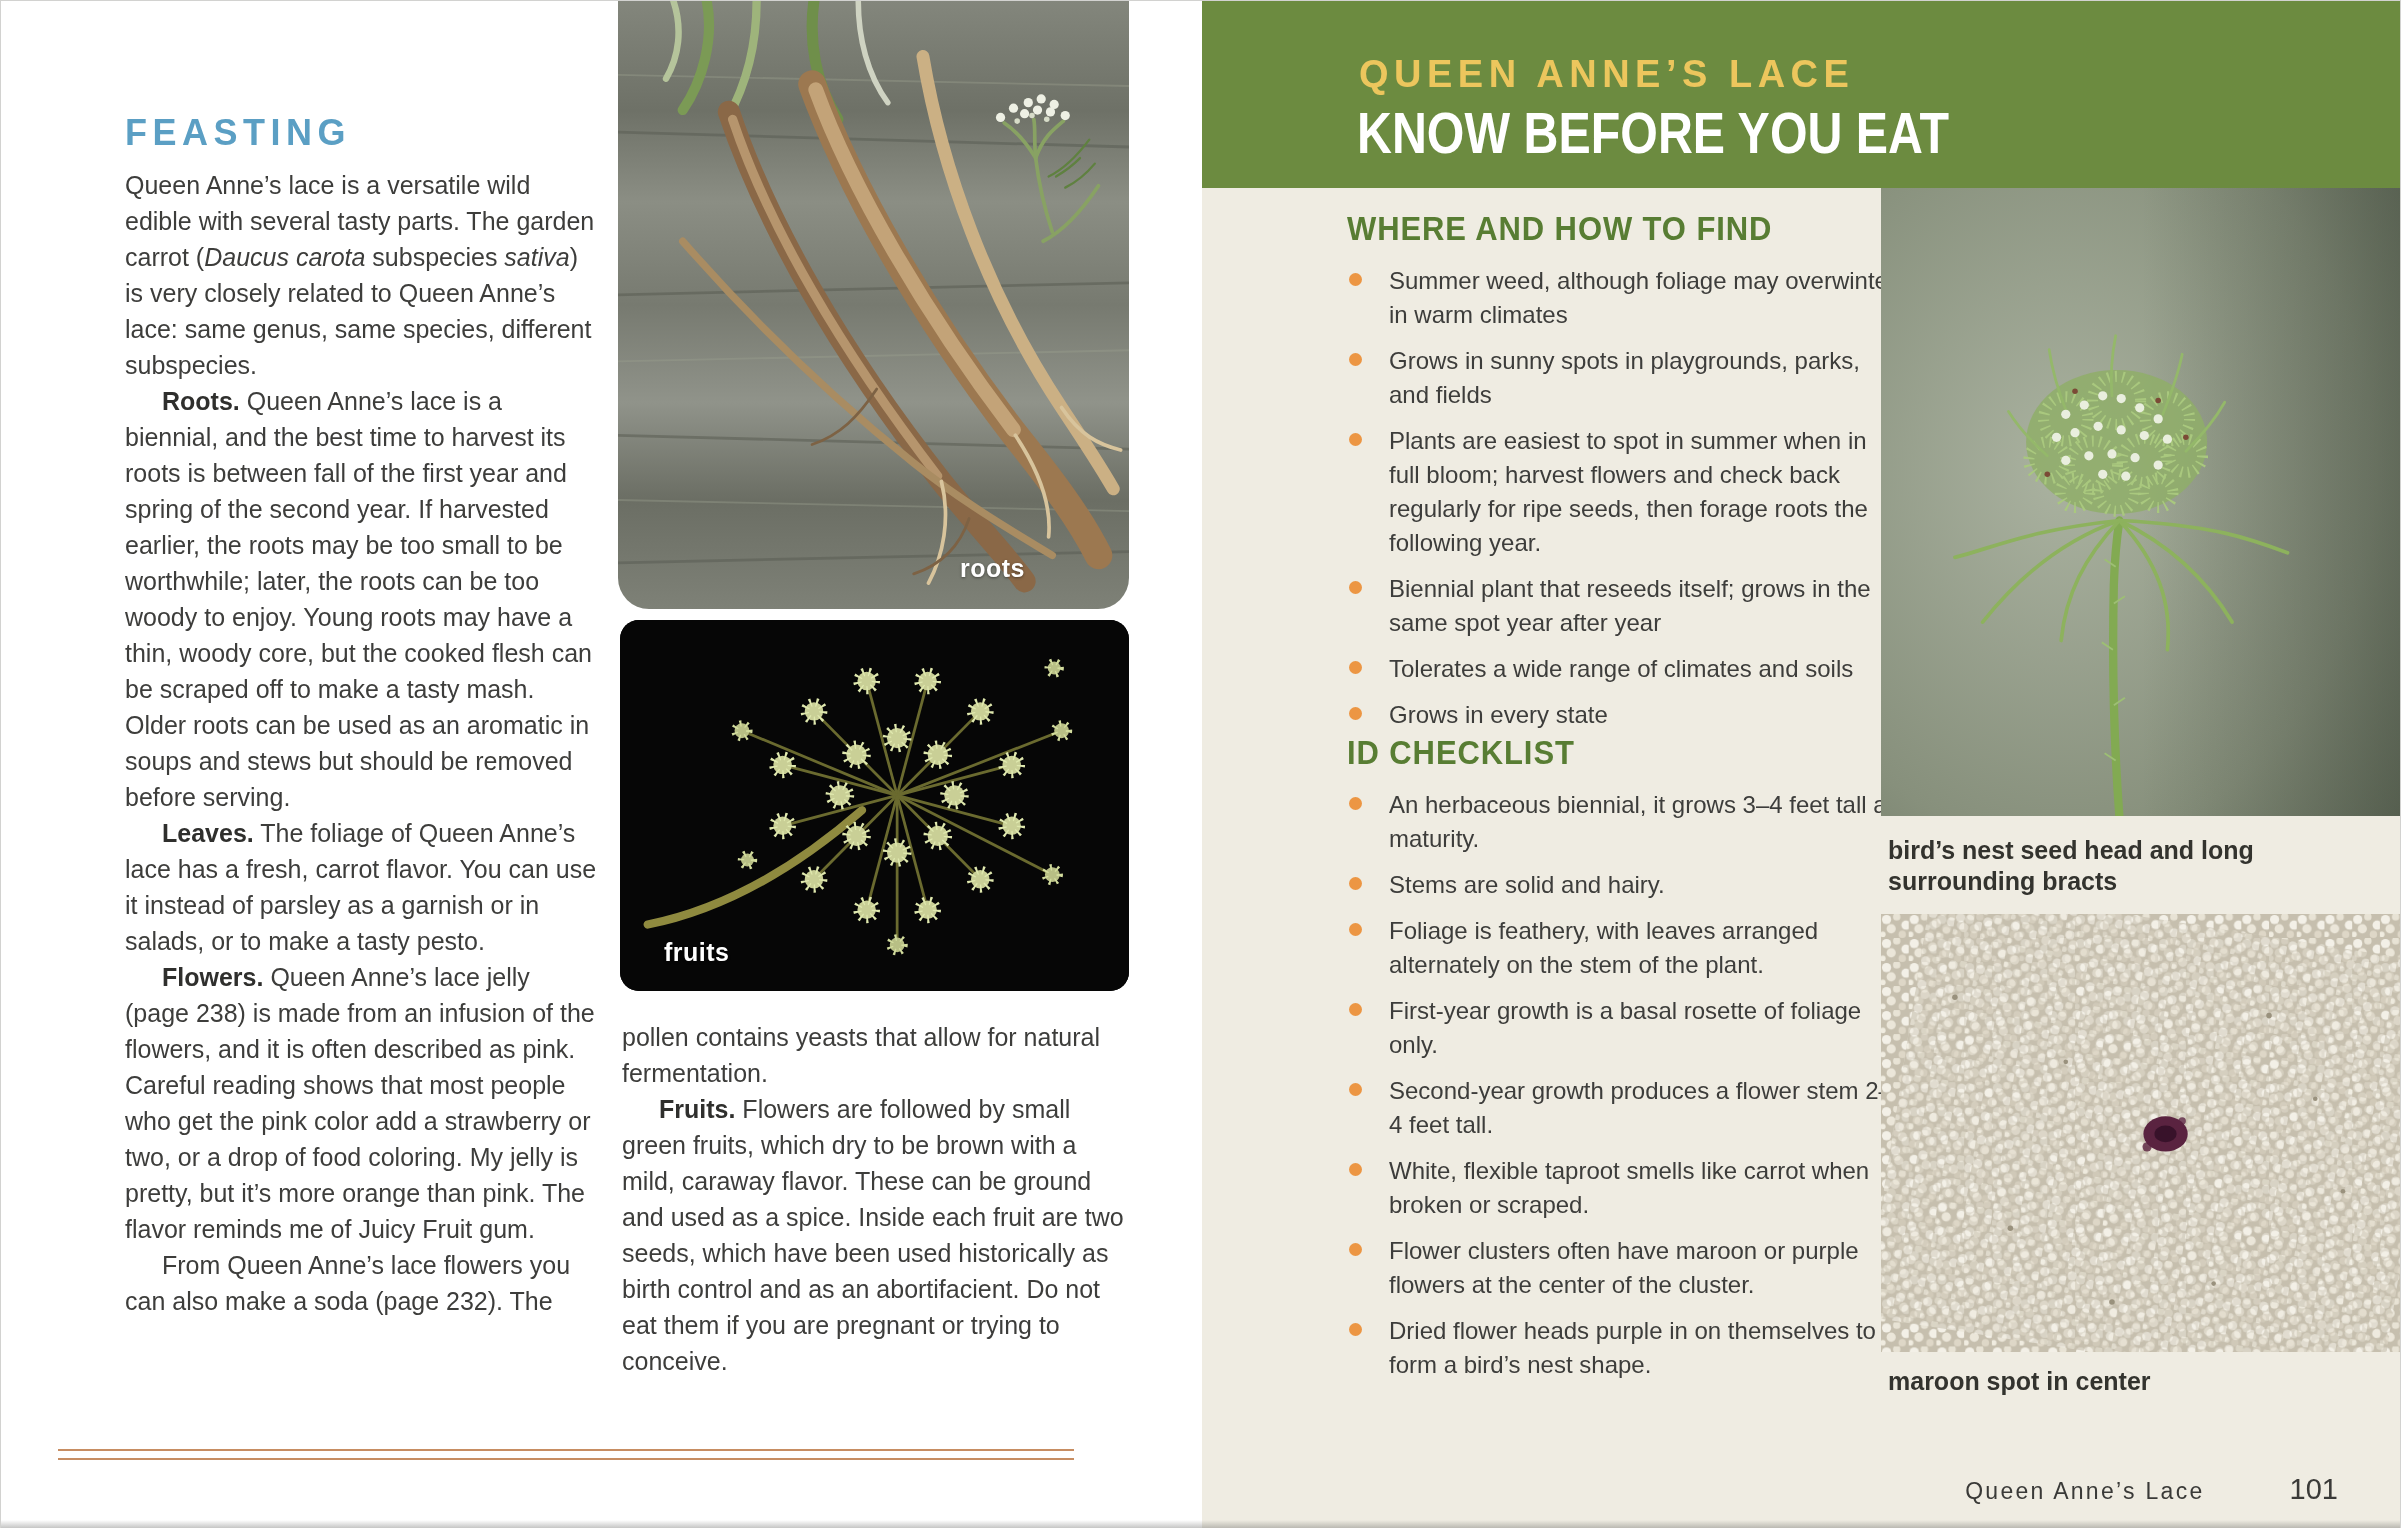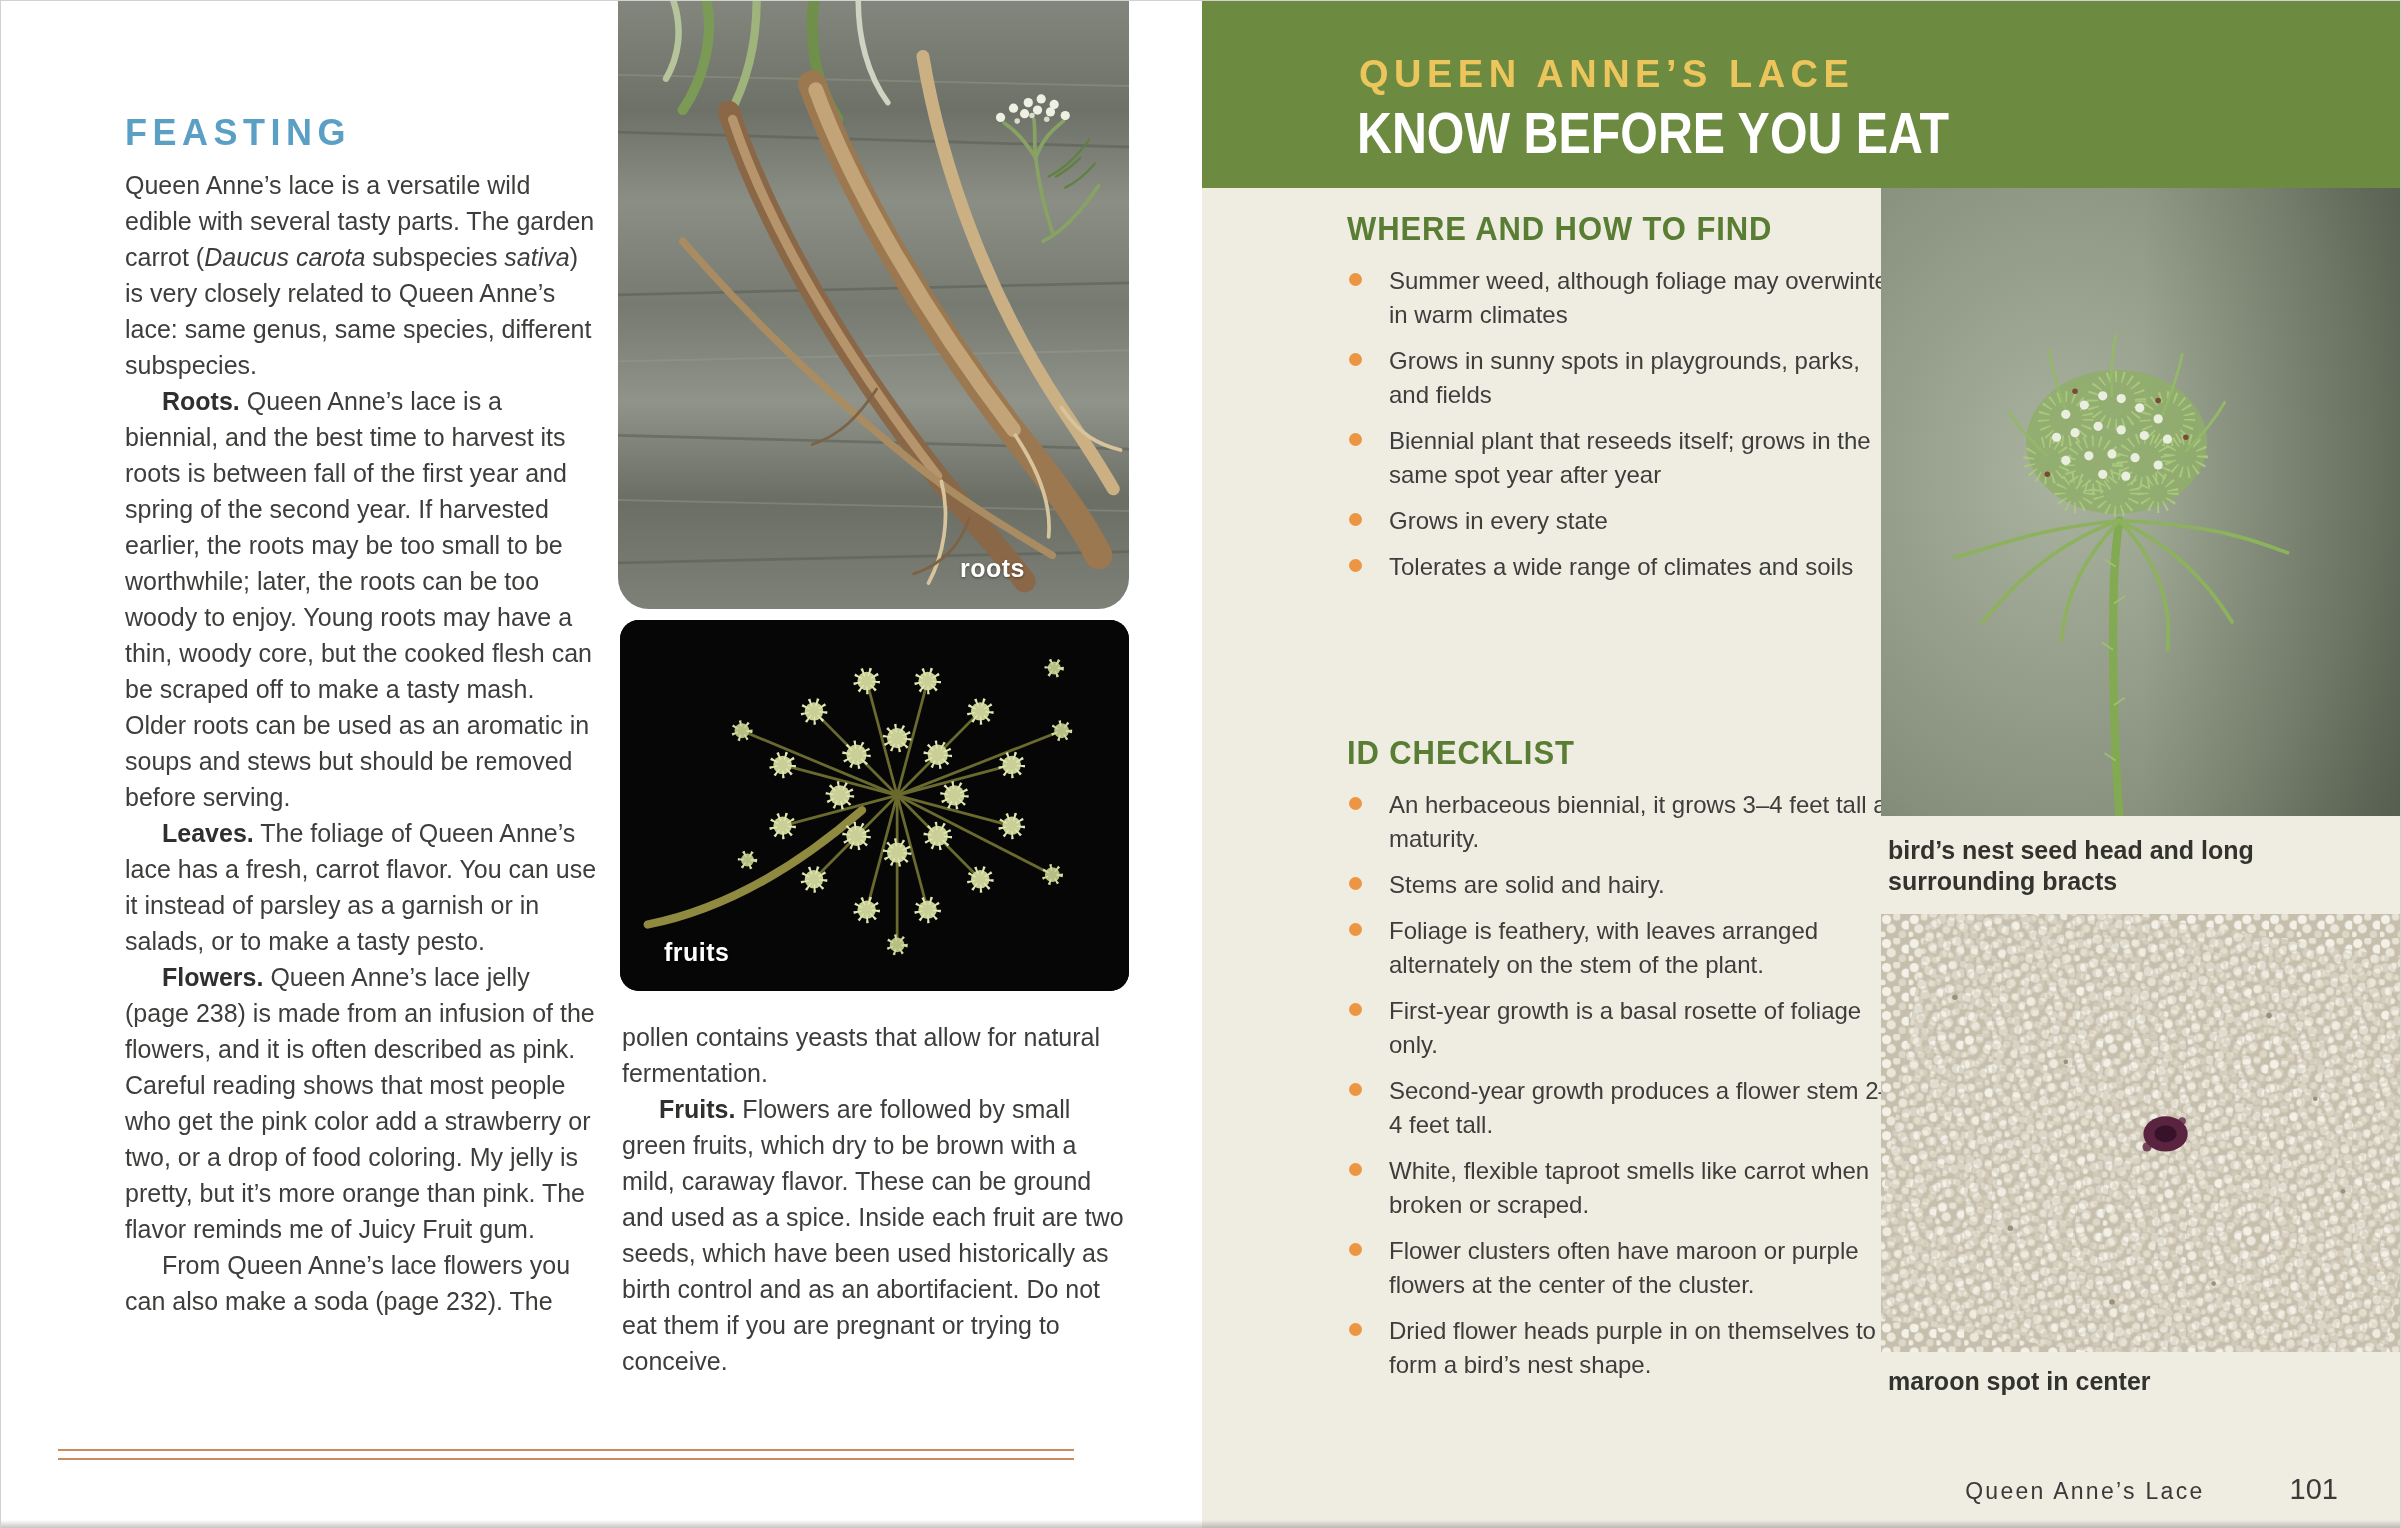--- a/index.html
+++ b/index.html
@@ -246,6 +246,7 @@
       <ul class="bullets">
         <li><span class="dot"></span><span>Summer weed, although foliage may overwinter in warm climates</span></li>
         <li><span class="dot"></span><span>Grows in sunny spots in playgrounds, parks, and fields</span></li>
+        <li><span class="dot"></span><span>Plants are easiest to spot in summer when in full bloom; harvest flowers and check back regularly for ripe seeds, then forage roots the following year.</span></li>
         <li><span class="dot"></span><span>Biennial plant that reseeds itself; grows in the same spot year after year</span></li>
         <li><span class="dot"></span><span>Grows in every state</span></li>
         <li><span class="dot"></span><span>Tolerates a wide range of climates and soils</span></li>

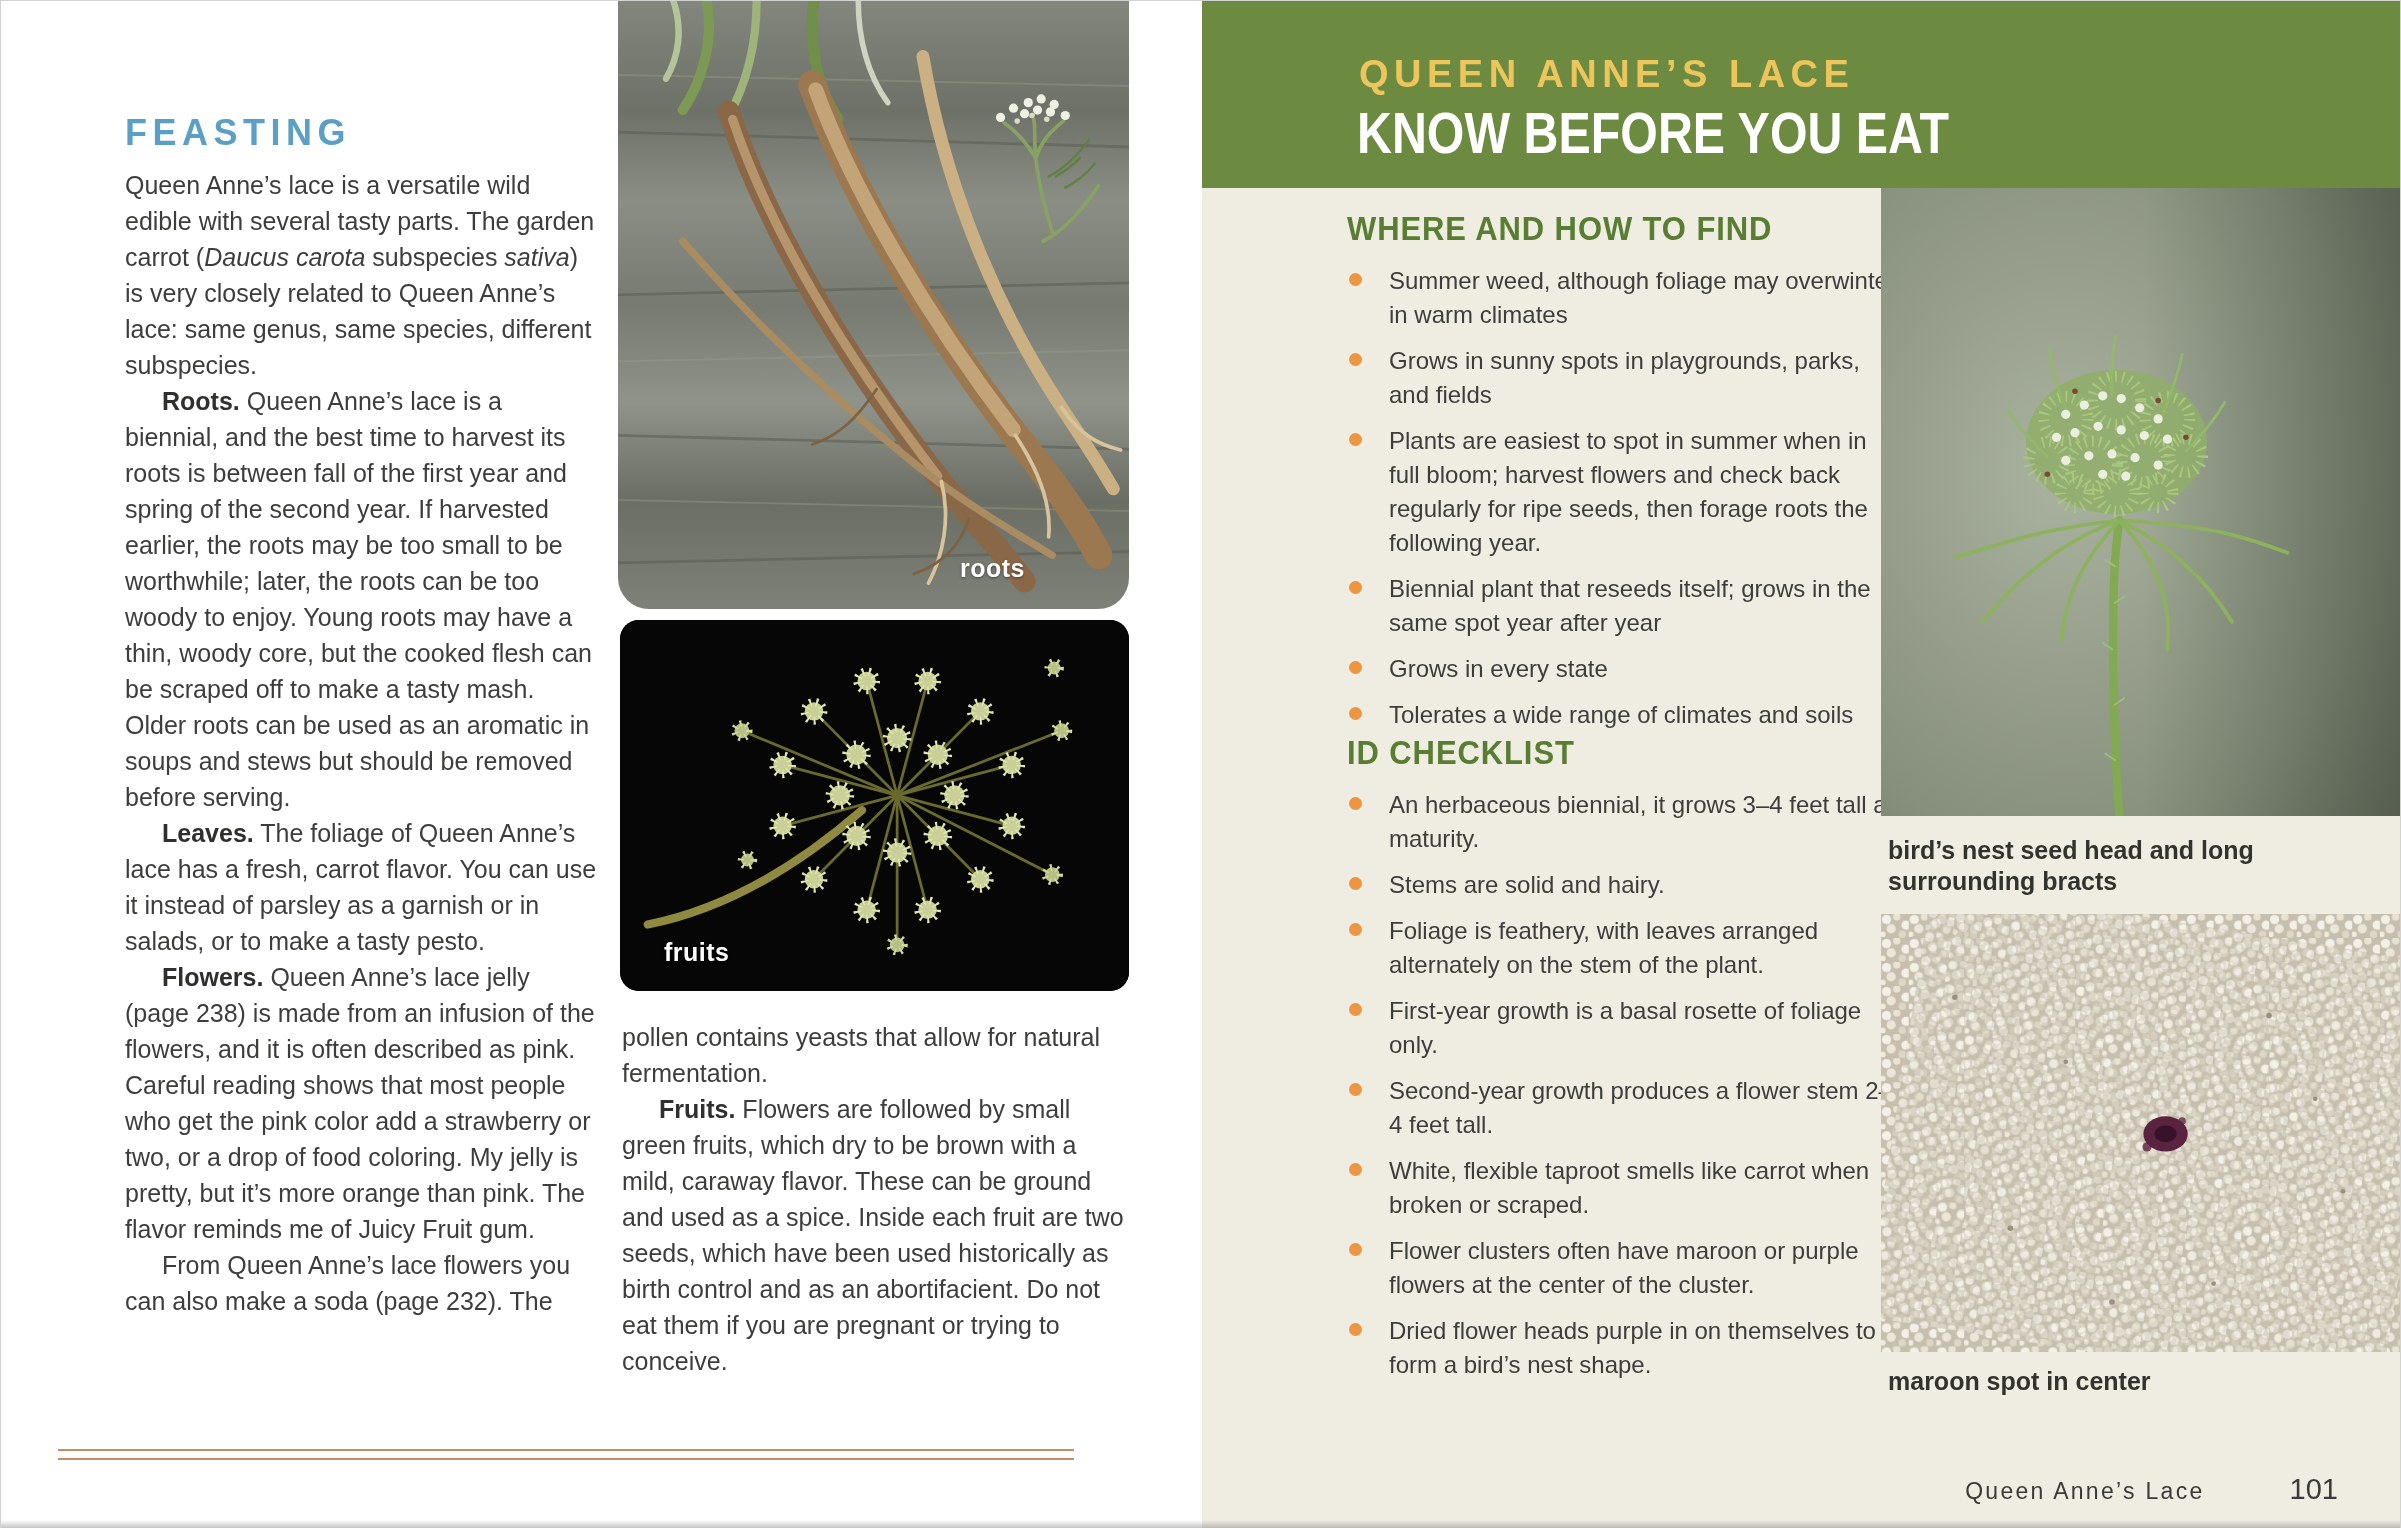--- a/index.html
+++ b/index.html
@@ -248,8 +248,8 @@
         <li><span class="dot"></span><span>Grows in sunny spots in playgrounds, parks, and fields</span></li>
         <li><span class="dot"></span><span>Plants are easiest to spot in summer when in full bloom; harvest flowers and check back regularly for ripe seeds, then forage roots the following year.</span></li>
         <li><span class="dot"></span><span>Biennial plant that reseeds itself; grows in the same spot year after year</span></li>
+        <li><span class="dot"></span><span>Tolerates a wide range of climates and soils</span></li>
         <li><span class="dot"></span><span>Grows in every state</span></li>
-        <li><span class="dot"></span><span>Tolerates a wide range of climates and soils</span></li>
       </ul>
     </div>
 

